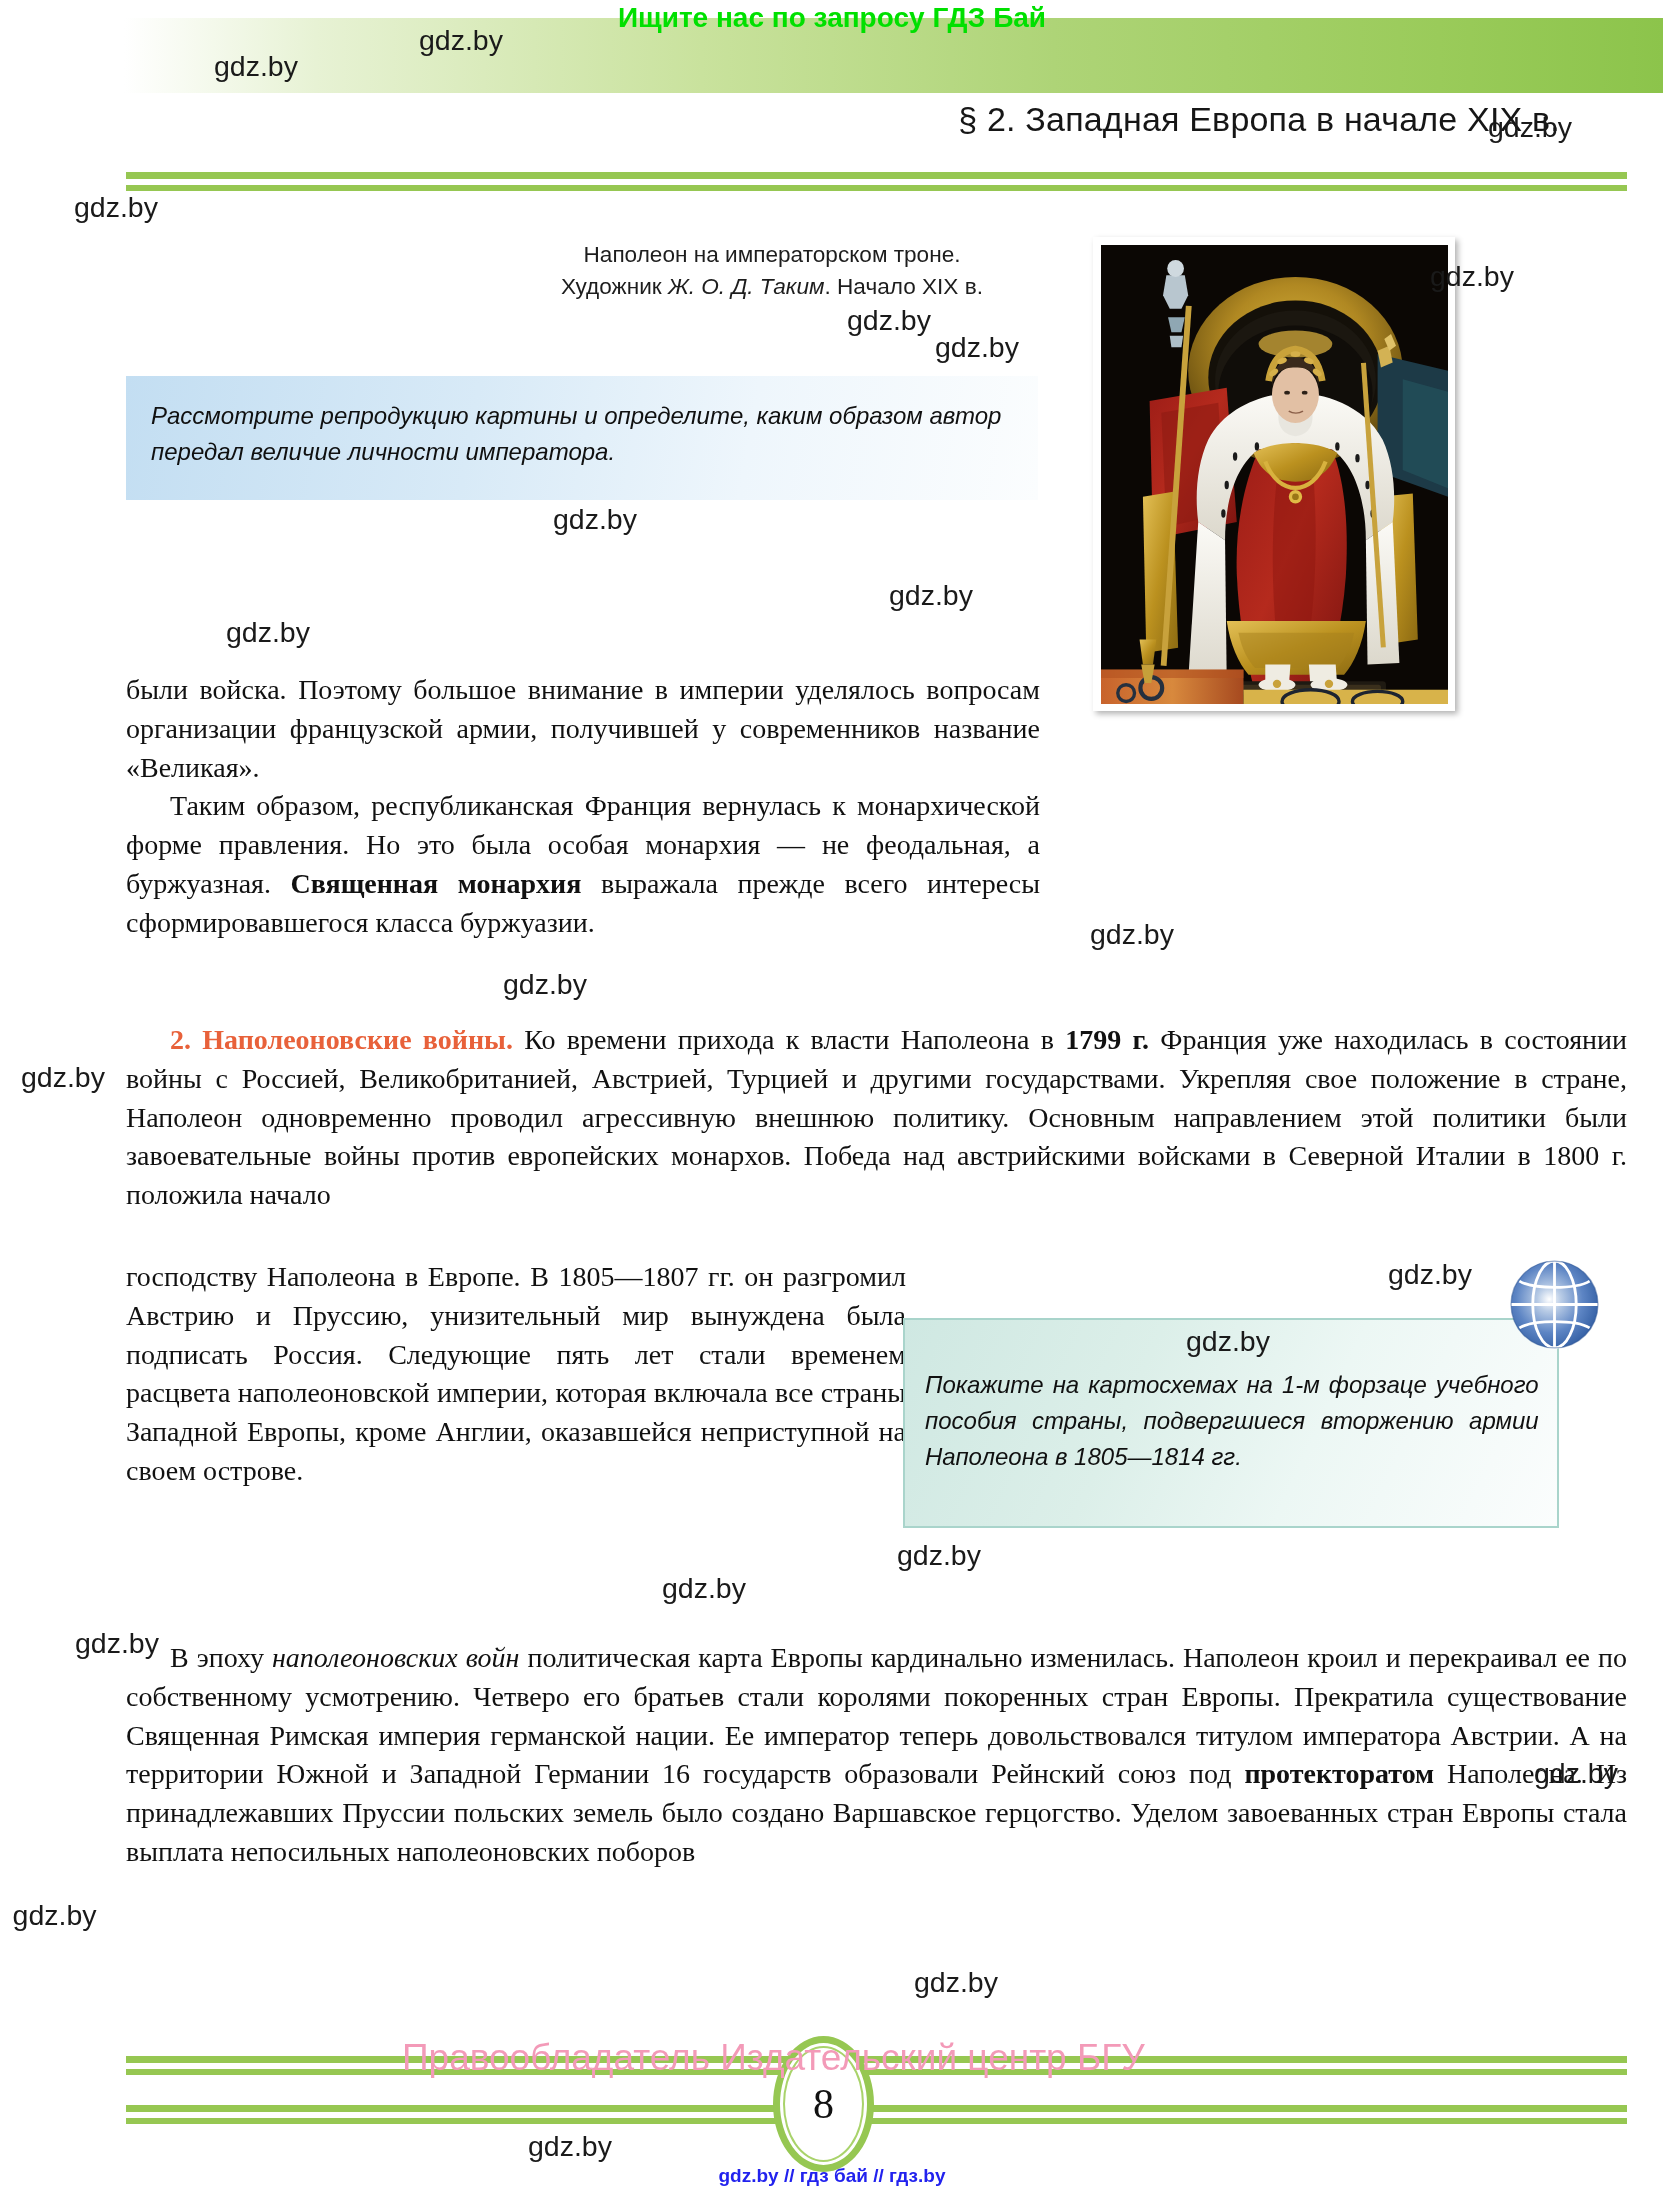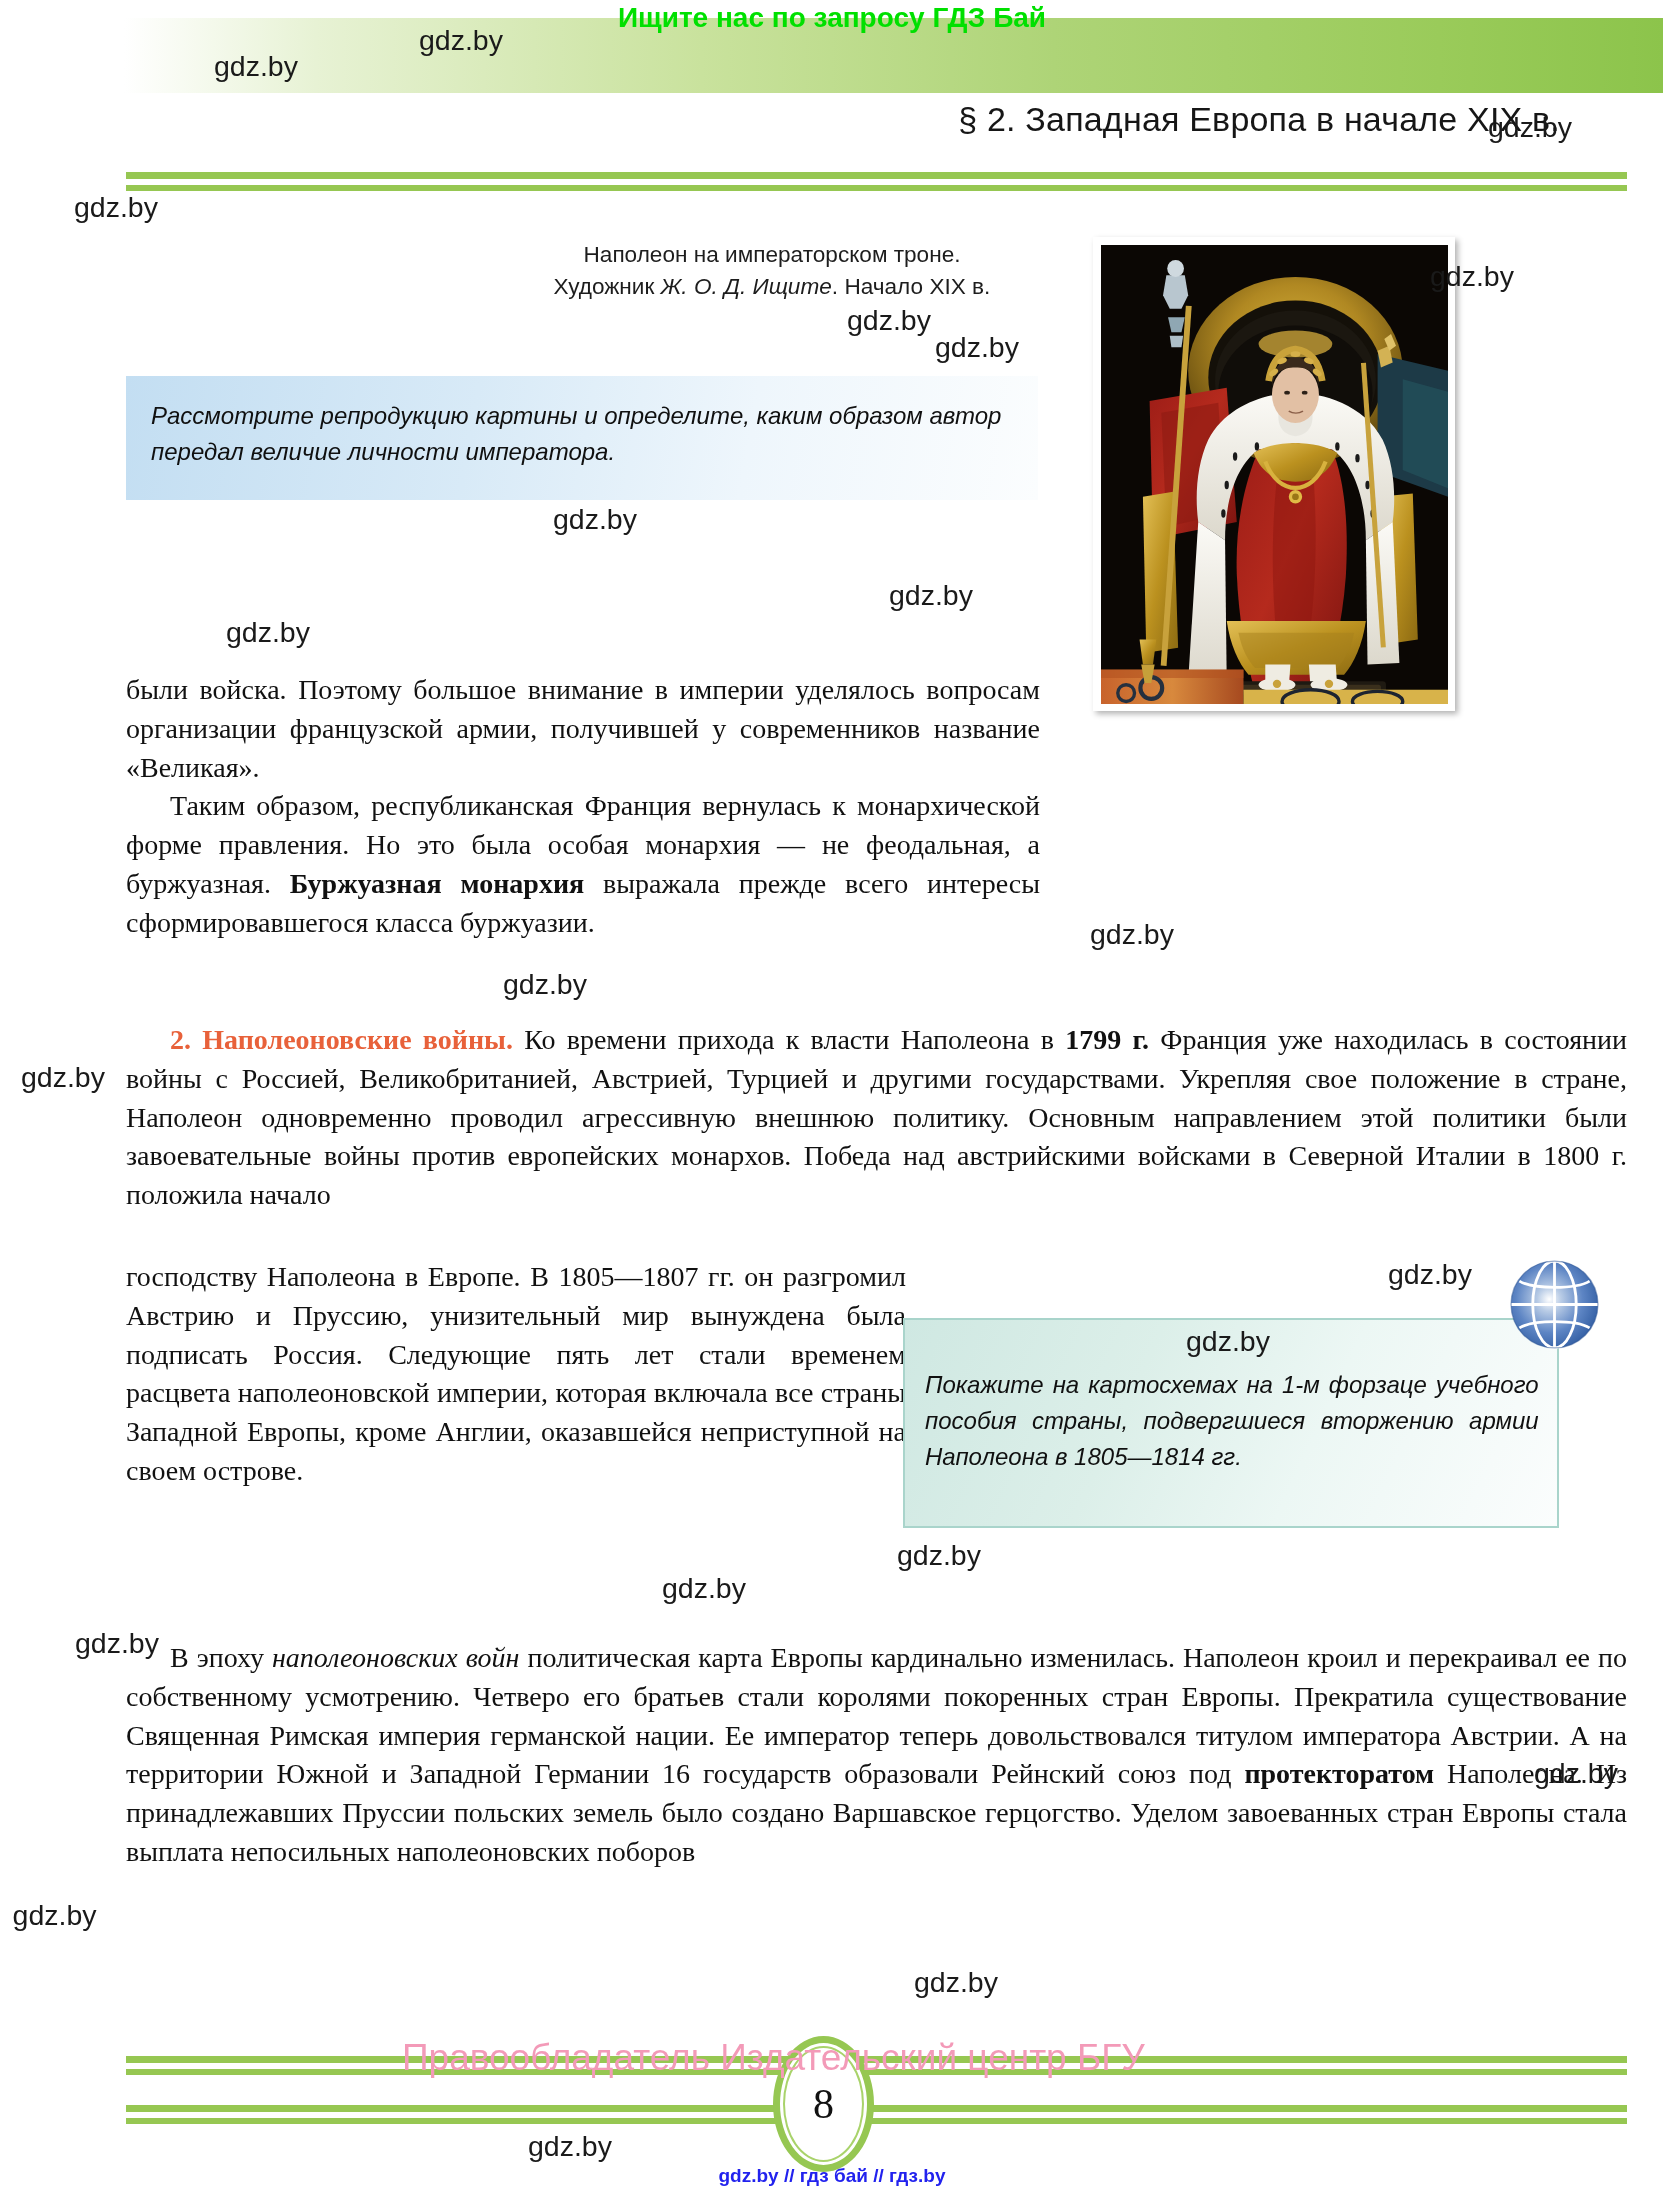--- a/index.html
+++ b/index.html
@@ -177,7 +177,7 @@
 
   <div class="caption">
     <div>Наполеон на императорском троне.</div>
-    <div><span>Художник </span><span class="it">Ж. О. Д. Ищите</span><span>. Начало XIX в.</span></div>
+    <div><span>Художник </span><span class="it">Ж. О. Д. Таким</span><span>. Начало XIX в.</span></div>
   </div>
 
   <div class="bluebox">

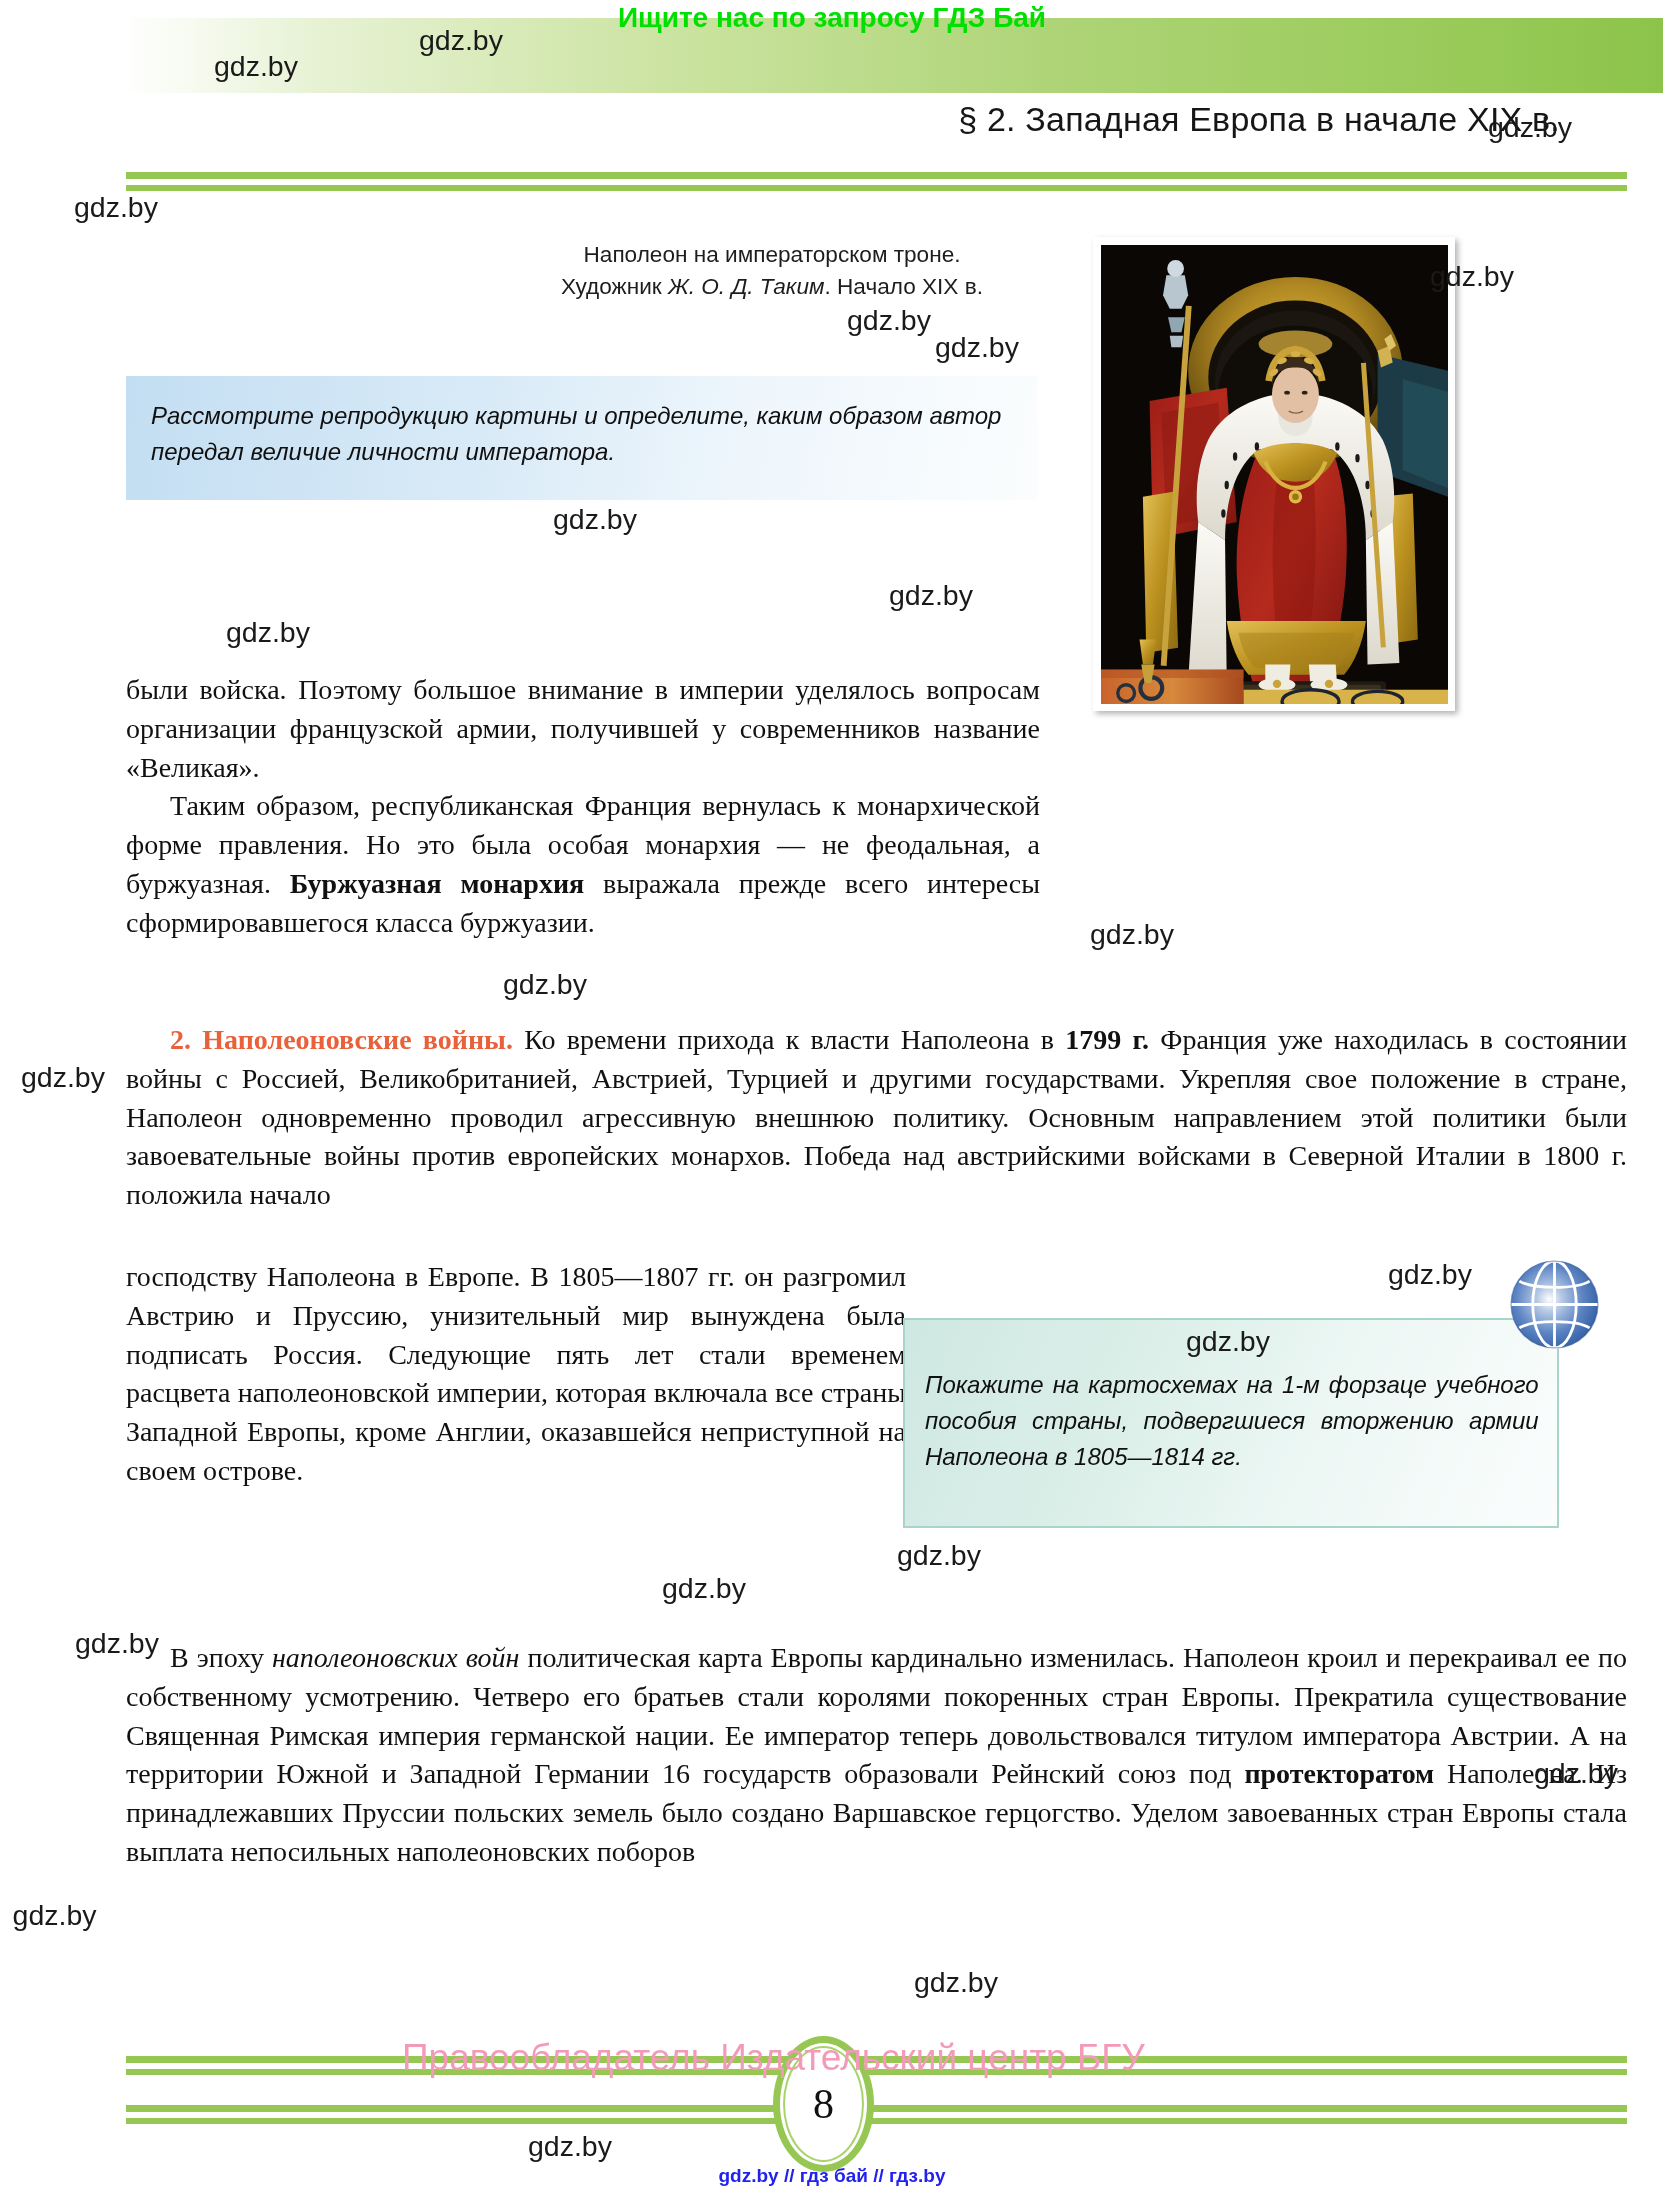--- a/index.html
+++ b/index.html
@@ -325,7 +325,7 @@
 
   <div class="body-txt blk-a">
     <p style="margin:0 0 0 0">были войска. Поэтому большое внимание в империи уделялось вопросам организации французской армии, получившей у современников название «Великая».</p>
-    <p class="ind" style="margin:0"><span>Таким образом, республиканская Франция вернулась к монархической форме правления. Но это была особая монархия — не феодальная, а буржуазная. </span><b>Буржуазная монархия</b><span> выражала прежде всего интересы сформировавшегося класса буржуазии.</span></p>
+    <p class="ind" style="margin:0"><span>Таким образом, республиканская Франция вернулась к монархической форме правления. Но это была особая монархия — не феодальная, а буржуазная. </span><b>Священная монархия</b><span> выражала прежде всего интересы сформировавшегося класса буржуазии.</span></p>
   </div>
 
   <div class="body-txt blk-b">

